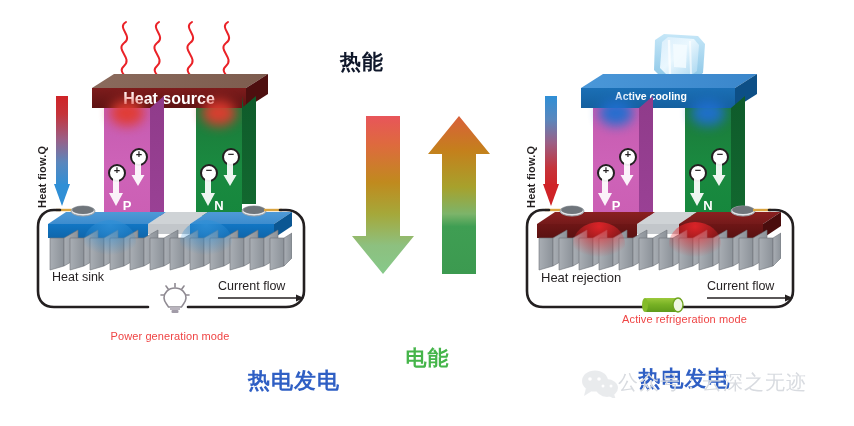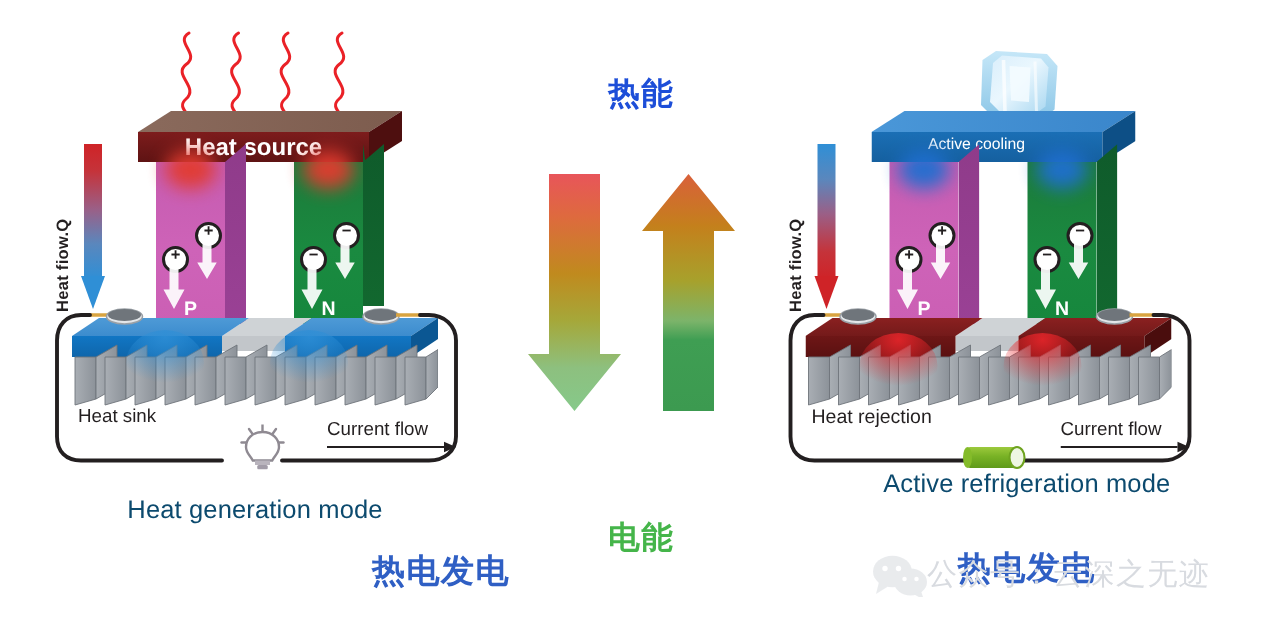--- a/index.html
+++ b/index.html
@@ -244,7 +244,7 @@
 
   <div class="abs" style="left:340px;top:0px;width:175px;height:426px;">
 
-    <div class="abs cn-center" style="left:0px;top:48px;width:175px;text-align:center;color:#1d4ed8;">热能</div>
+    <div class="abs cn-center" style="left:0px;top:48px;width:175px;text-align:left;color:#0f172a;">热能</div>
 
     <svg class="abs" style="left:12px;top:116px;" width="62" height="158" viewBox="0 0 62 158">
       <defs>

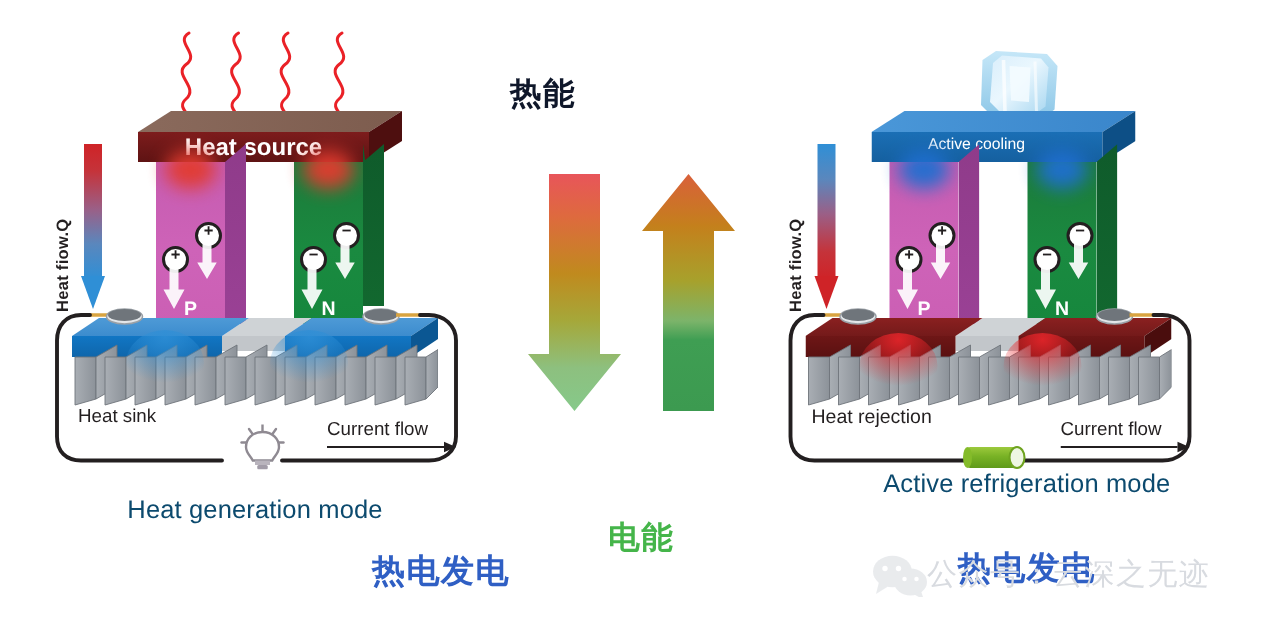--- a/index.html
+++ b/index.html
@@ -322,7 +322,7 @@
       <rect x="0" y="14" width="154" height="20" fill="url(#acFront)"></rect>
       <polygon points="154,14 176,0 176,20 154,34" fill="#0d4f86"></polygon>
     </svg>
-    <div class="abs lbl" style="left:66px;top:90px;width:140px;text-align:center;color:#ffffff;font-size:10.5px;font-weight:normal;">Active  cooling</div>
+    <div class="abs lbl" style="left:66px;top:90px;width:140px;text-align:center;color:#ffffff;font-size:10.5px;font-weight:bold;">Active  cooling</div>
 
     <div class="abs" style="left:170px;top:108px;width:46px;height:108px;">
       <div class="abs" style="left:0;top:0;width:46px;height:108px;

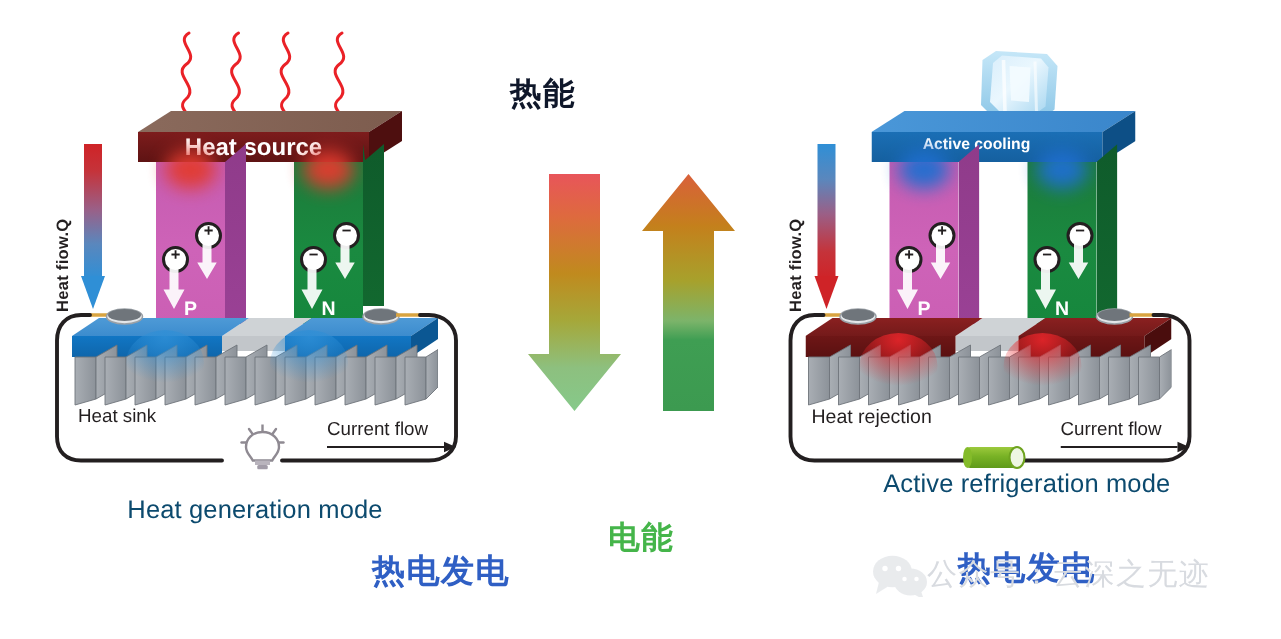--- a/index.html
+++ b/index.html
@@ -10,7 +10,7 @@
 
   
   .lbl{font-family:"Liberation Sans",sans-serif;color:#231f20;white-space:nowrap;}
-  .mode-caption{font-size:17px;color:#0c4a6e;letter-spacing:.1px;}
+  .mode-caption{font-size:11px;color:#ef4444;letter-spacing:.1px;}
   .cn-title{font-family:"DejaVu Sans","Liberation Sans",sans-serif;font-weight:bold;font-size:22px;color:#2f5fc4;letter-spacing:1px;}
   .cn-center{font-family:"DejaVu Sans","Liberation Sans",sans-serif;font-weight:bold;font-size:21px;letter-spacing:1px;}
 

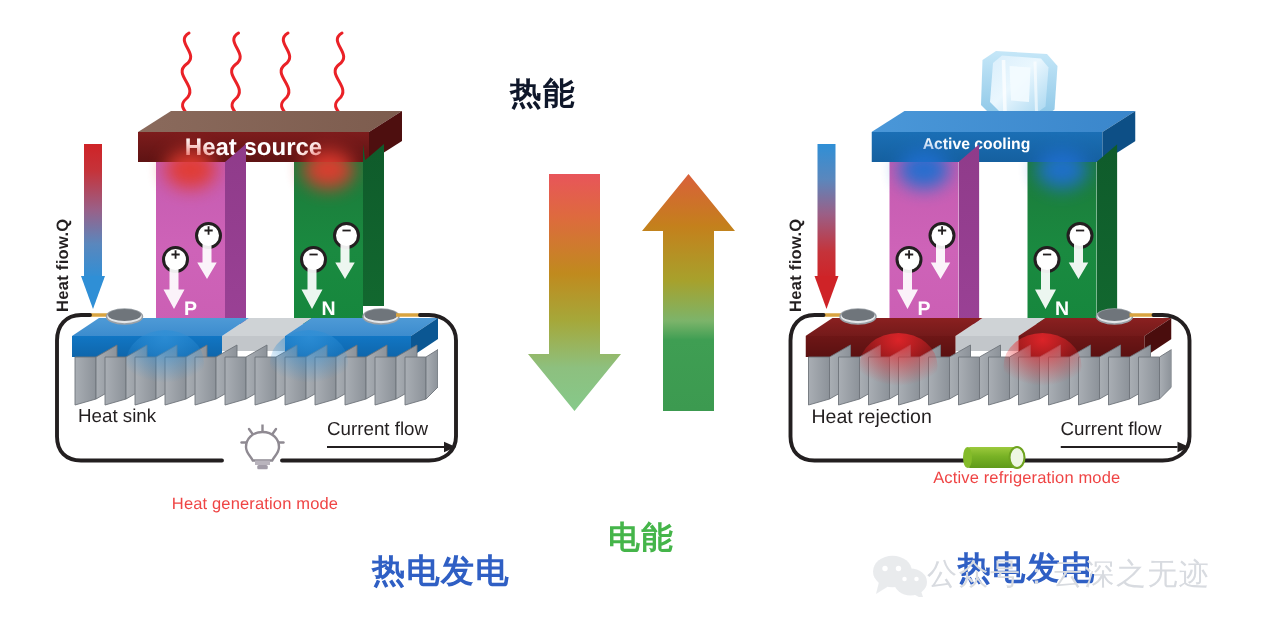--- a/index.html
+++ b/index.html
@@ -238,7 +238,7 @@
       <path d="M78 0.5 L86 4 L78 7.5 Z" fill="#231f20"></path>
     </svg>
 
-    <div class="abs mode-caption" style="left:0px;top:330px;width:340px;text-align:center;">Heat generation mode</div>
+    <div class="abs mode-caption" style="left:0px;top:330px;width:340px;text-align:center;">Power generation mode</div>
     <div class="abs cn-title" style="left:0px;top:366px;width:340px;text-align:right;">热电发电</div>
   </div>
 

